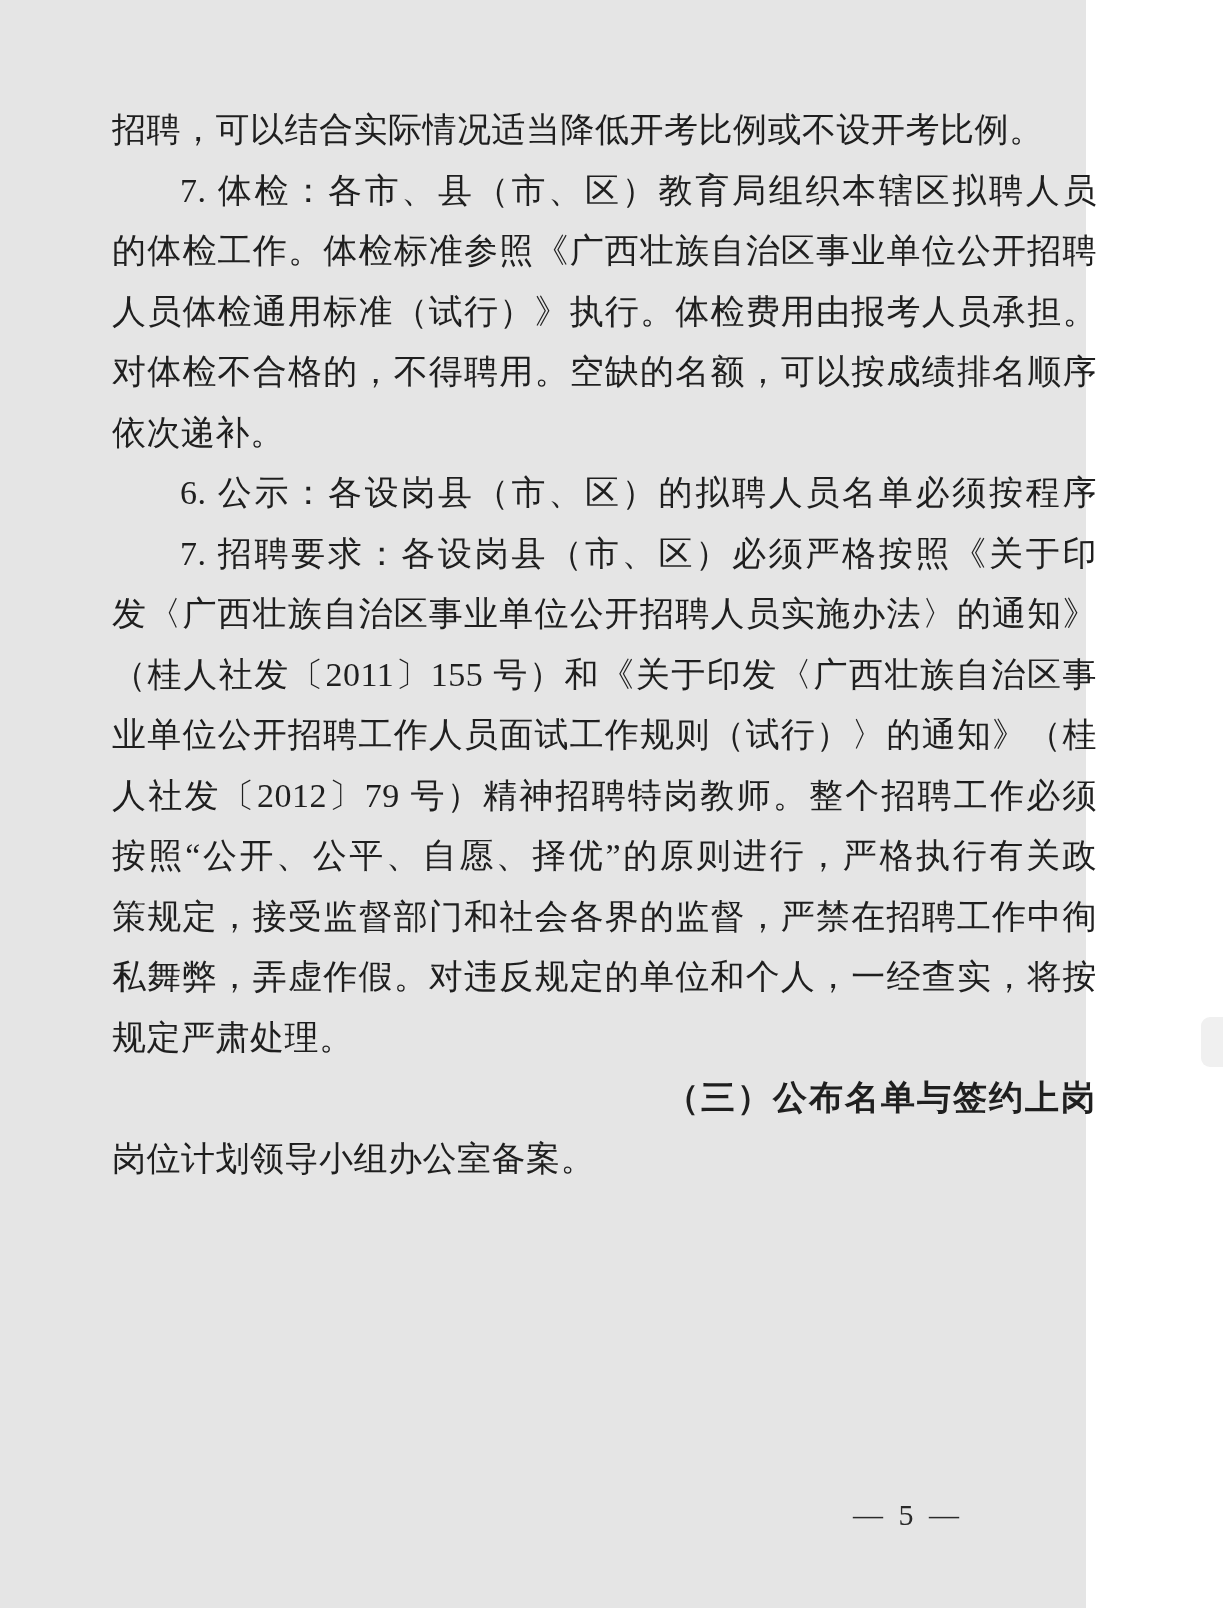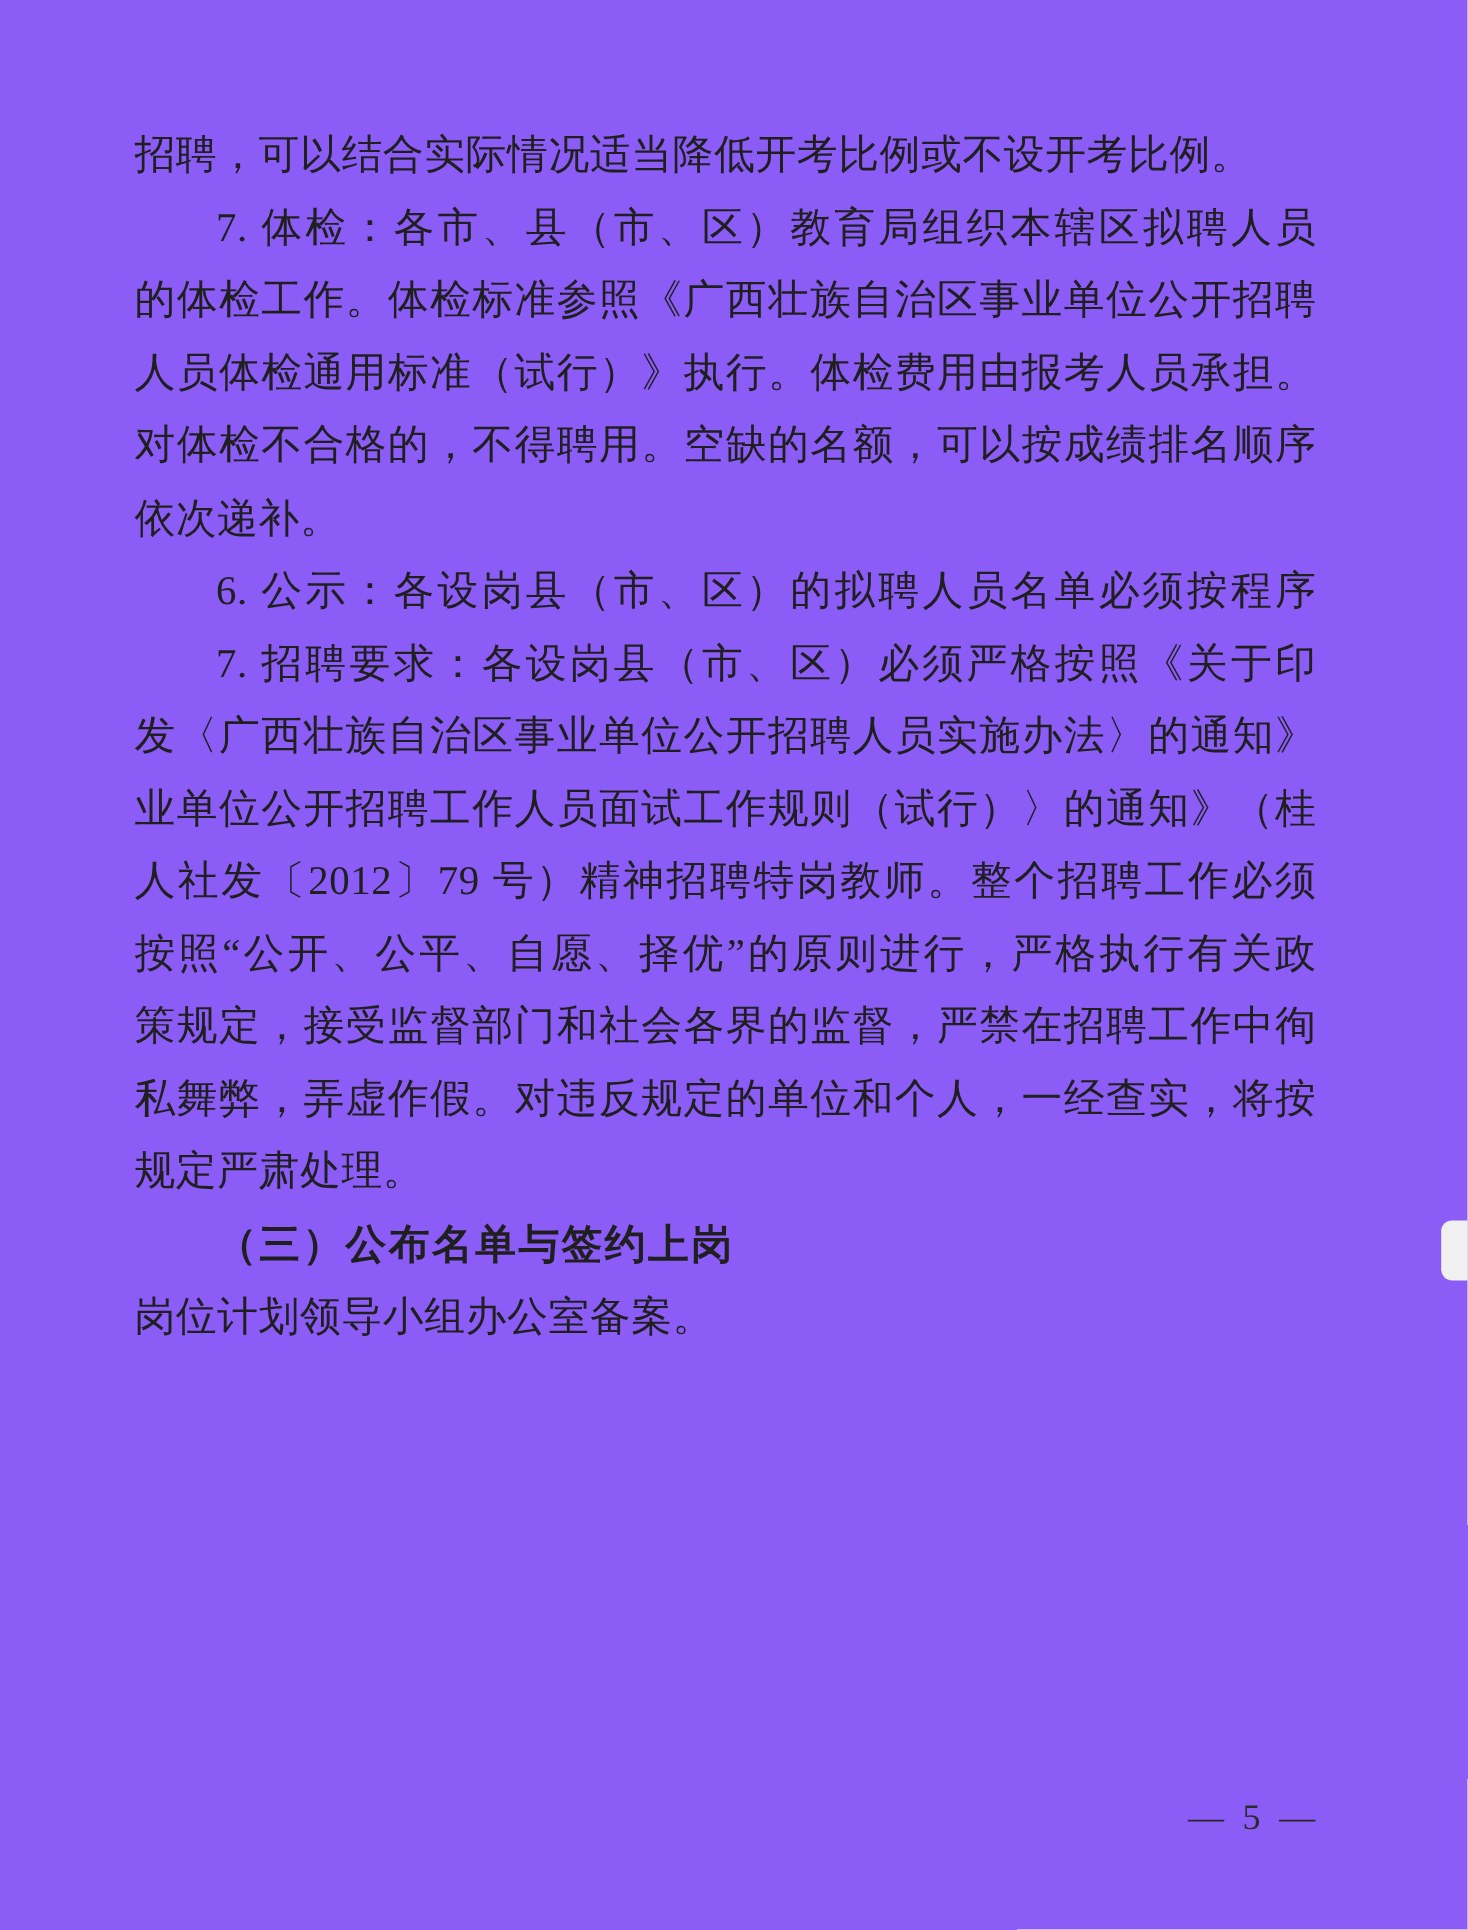--- a/index.html
+++ b/index.html
@@ -12,9 +12,9 @@
   }
   .page {
     position: relative;
-    width: 1223px;
+    width: 1086px;
     height: 1608px;
-    background: #8b5cf6;
+    background: #e5e5e5;
   }
   .doc-body {
     position: absolute;

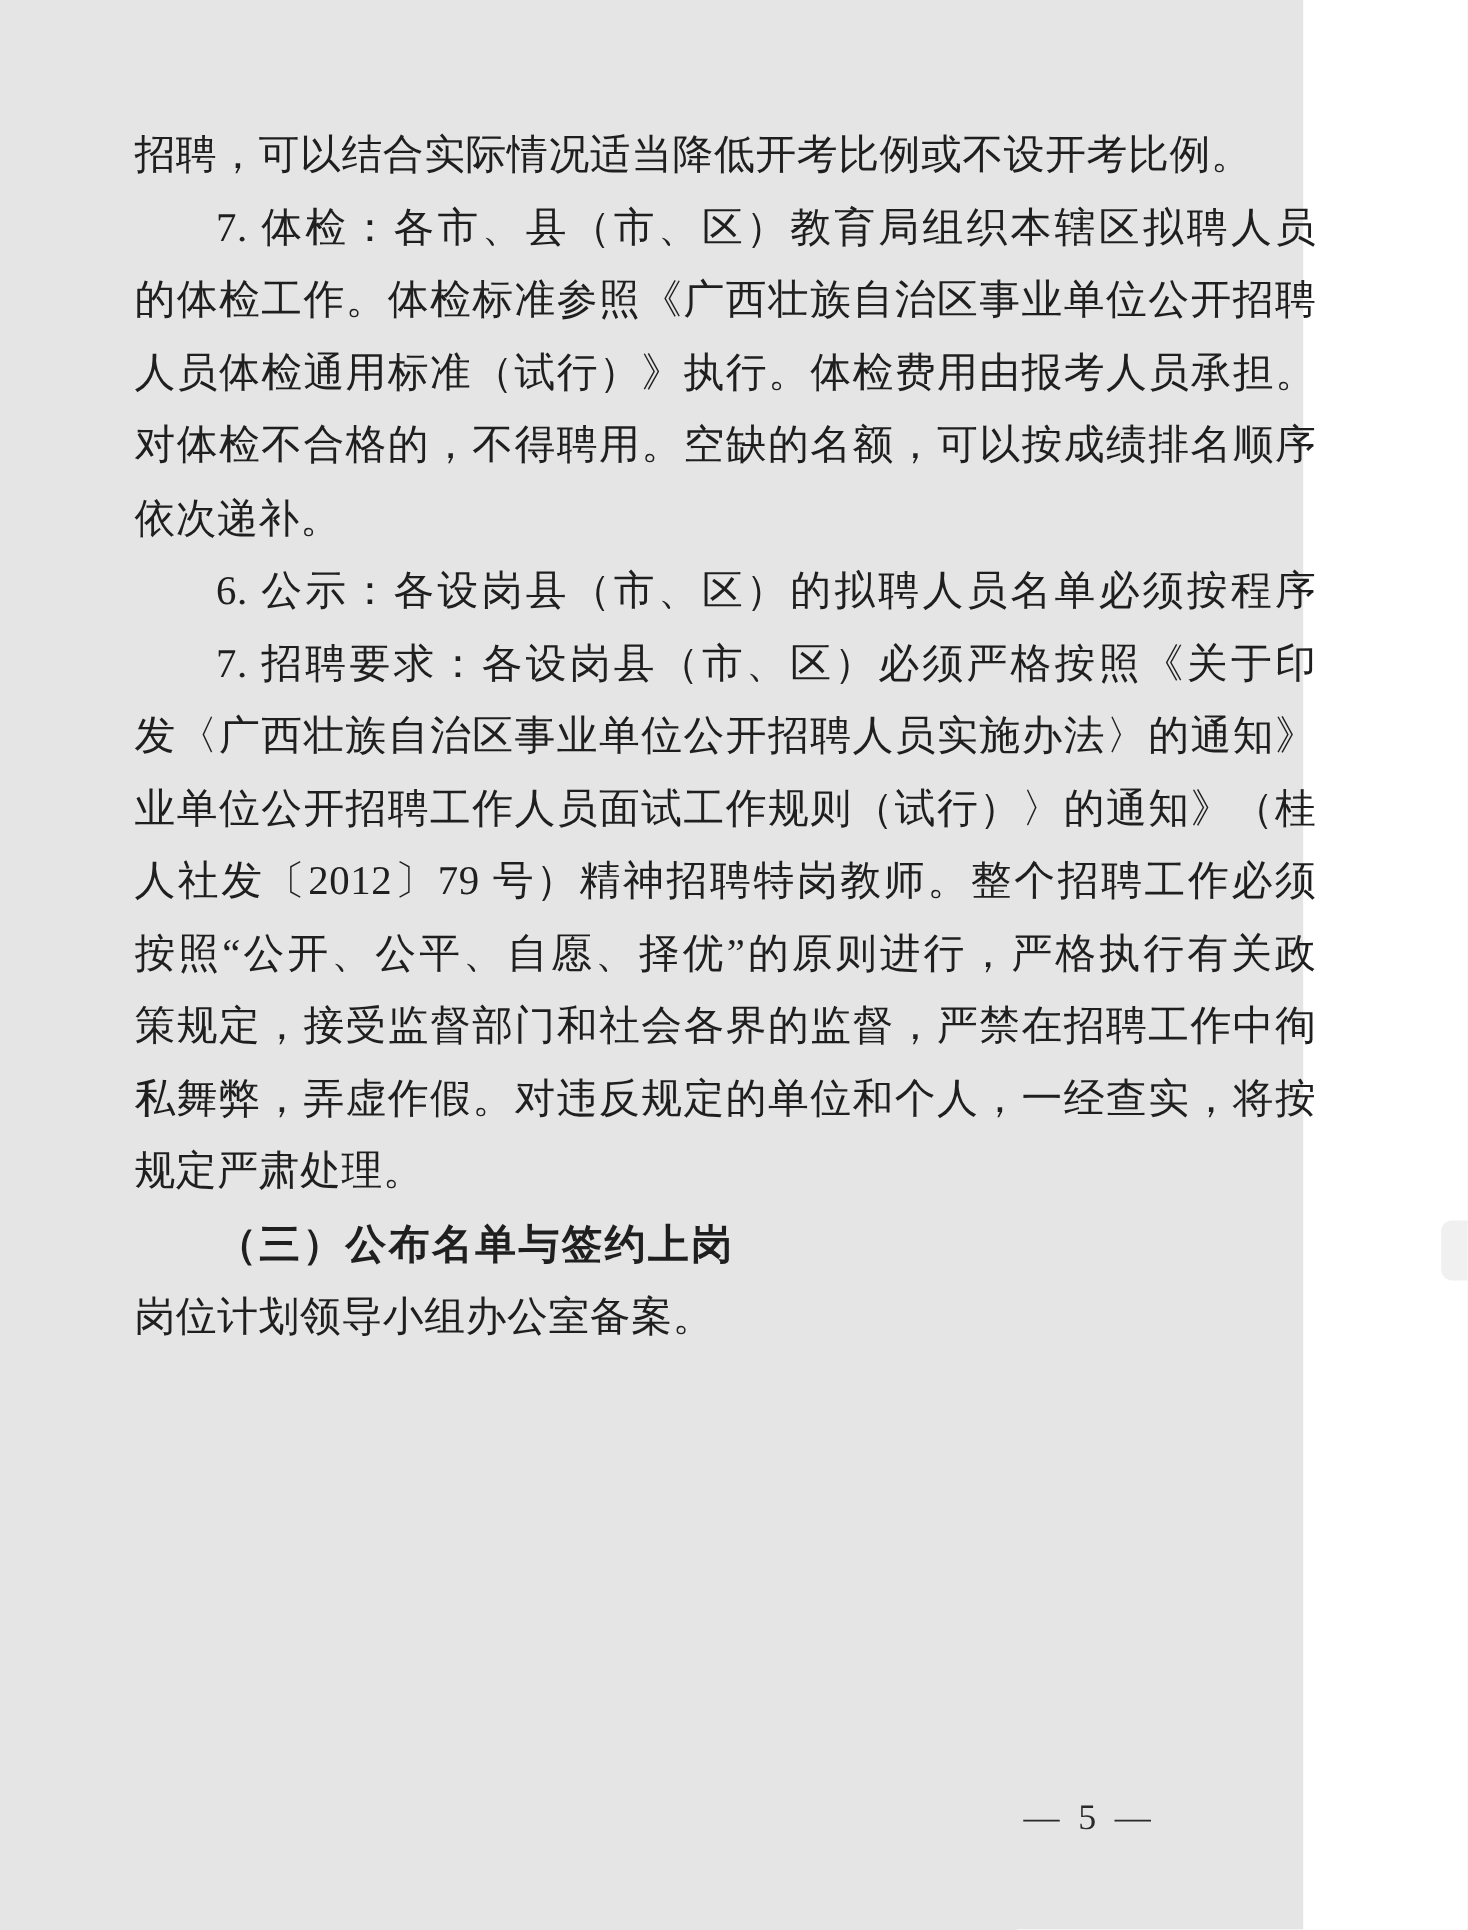--- a/index.html
+++ b/index.html
@@ -79,6 +79,7 @@
       <div class="line indent fill">6. 公示：各设岗县（市、区）的拟聘人员名单必须按程序</div>
       <div class="line indent fill">7. 招聘要求：各设岗县（市、区）必须严格按照《关于印</div>
       <div class="line fill">发〈广西壮族自治区事业单位公开招聘人员实施办法〉的通知》</div>
+      <div class="line fill">（桂人社发〔2011〕155 号）和《关于印发〈广西壮族自治区事</div>
       <div class="line fill">业单位公开招聘工作人员面试工作规则（试行）〉的通知》（桂</div>
       <div class="line fill">人社发〔2012〕79 号）精神招聘特岗教师。整个招聘工作必须</div>
       <div class="line fill">按照“公开、公平、自愿、择优”的原则进行，严格执行有关政</div>

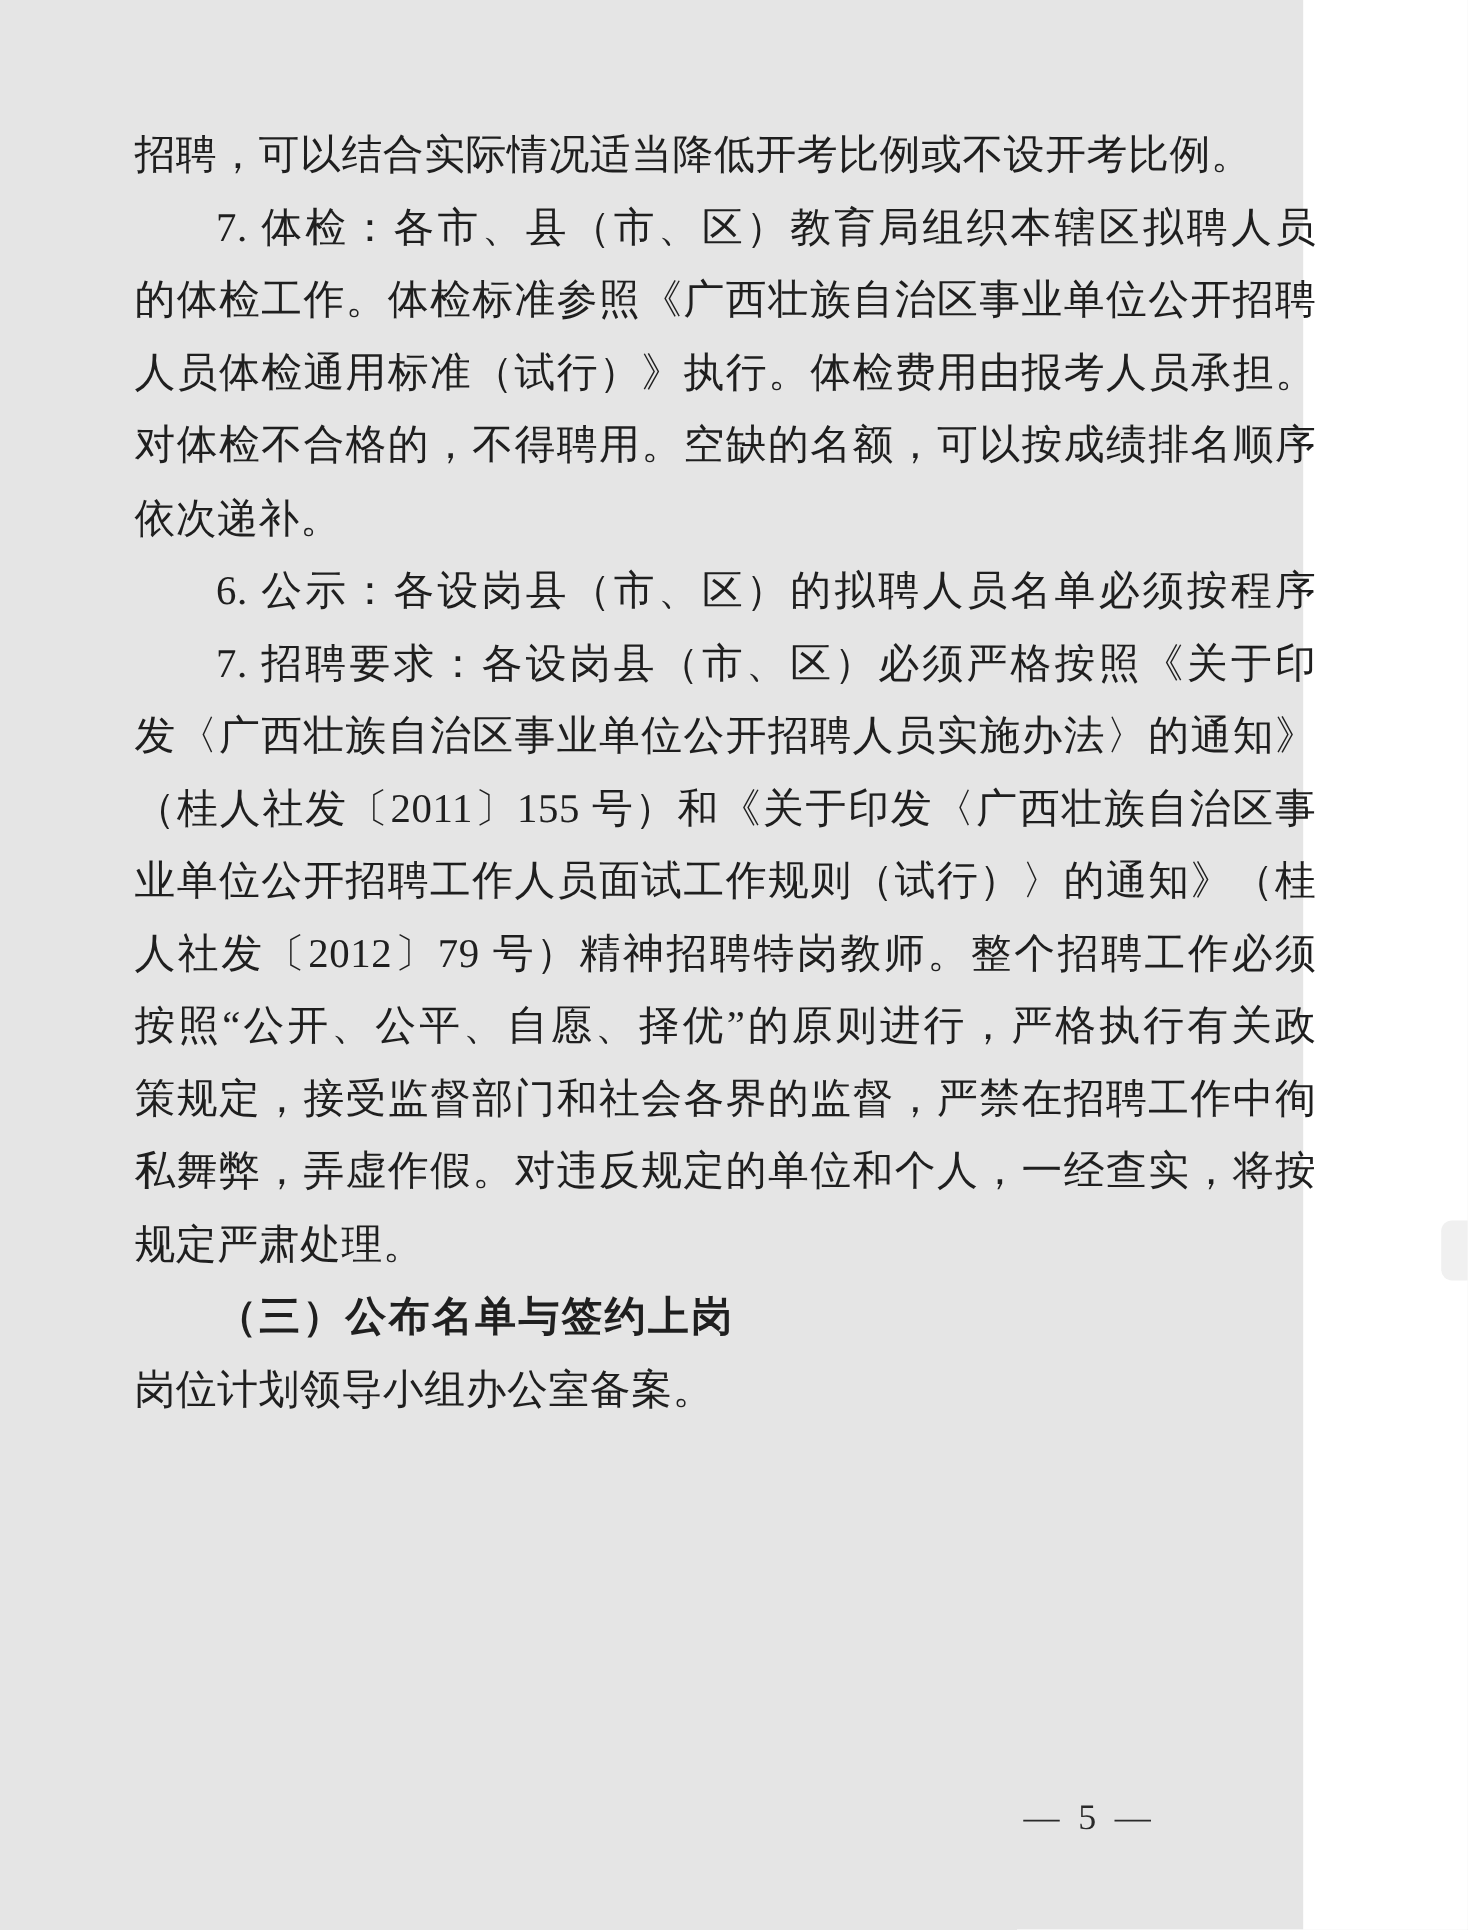--- a/index.html
+++ b/index.html
@@ -40,6 +40,7 @@
   }
   .line.indent {
     text-indent: 68px;
+    text-align: right;
   }
   .line.heading {
     font-weight: 700;

